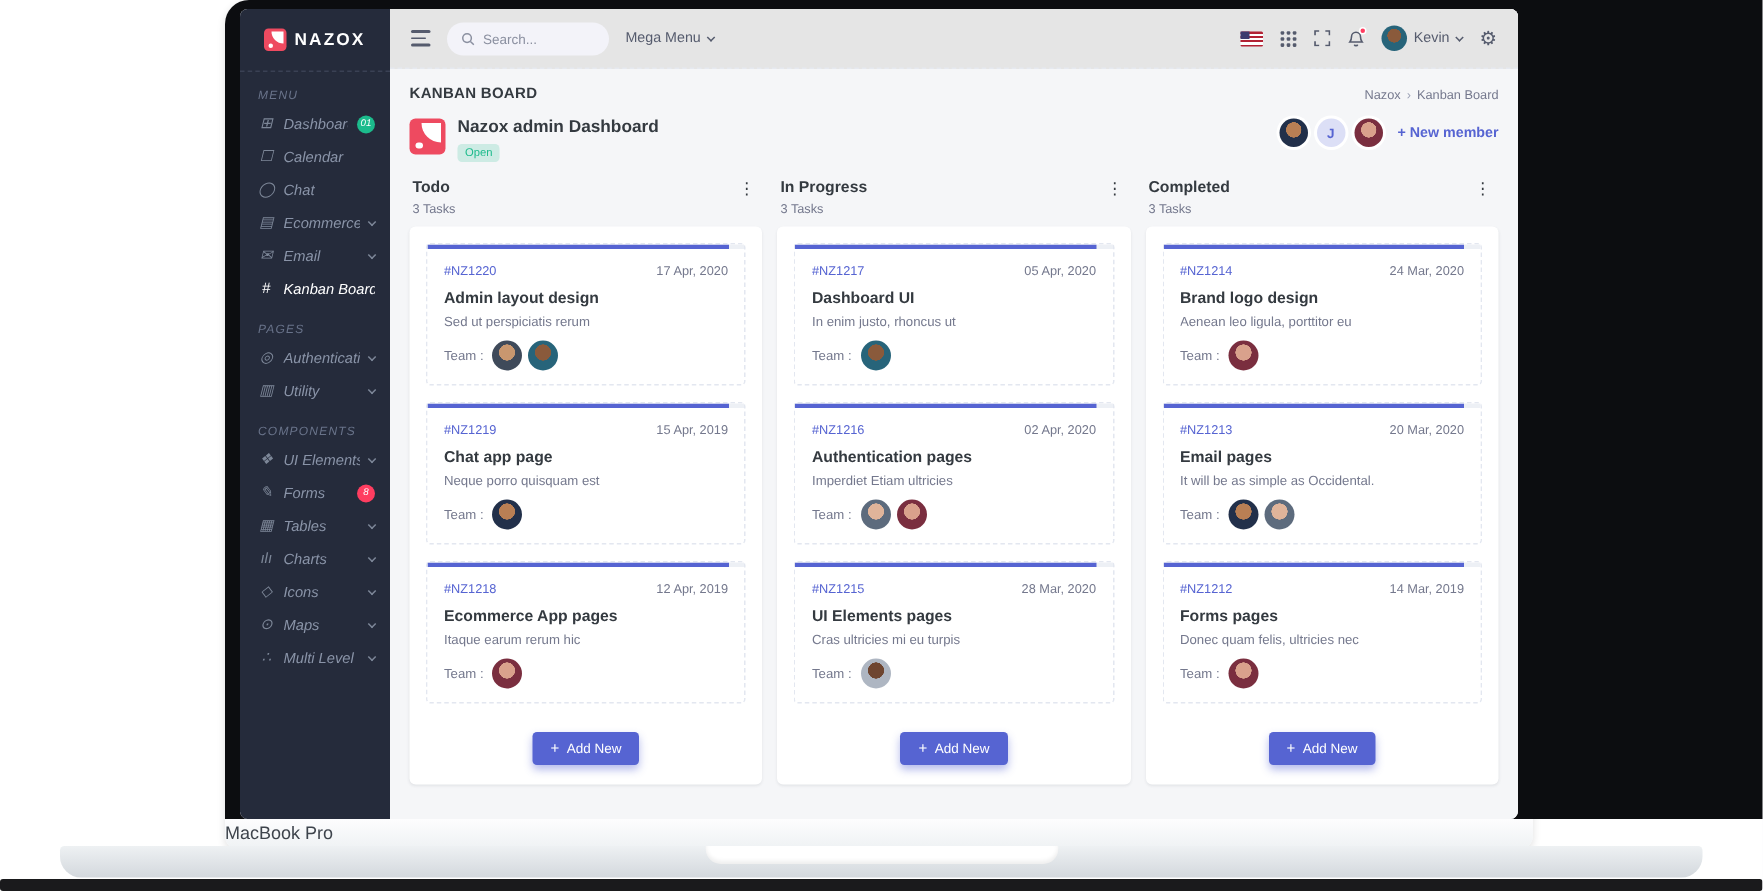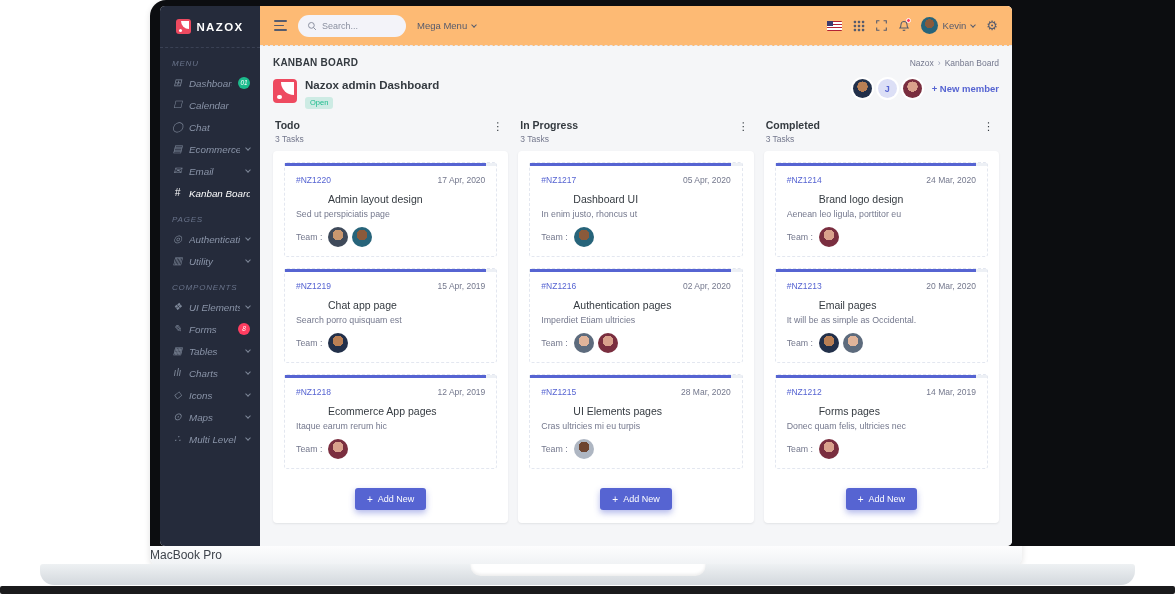--- a/index.html
+++ b/index.html
@@ -55,7 +55,7 @@
 
   
   .main { flex:1; min-width:0; display:flex; flex-direction:column; background:#f5f6f8; }
-  .navbar { height:40px; background:#fdba74; display:flex; align-items:center; gap:11px;
+  .navbar { height:40px; background:#e5e5e5; display:flex; align-items:center; gap:11px;
             padding:0 14px; flex-shrink:0; border-bottom:1px dashed #e6e9f0; }
   .hamburger { display:flex; flex-direction:column; gap:3px; cursor:pointer; }
   .hamburger i { display:block; width:13px; height:1.6px; background:#555b6d; border-radius:1px; }

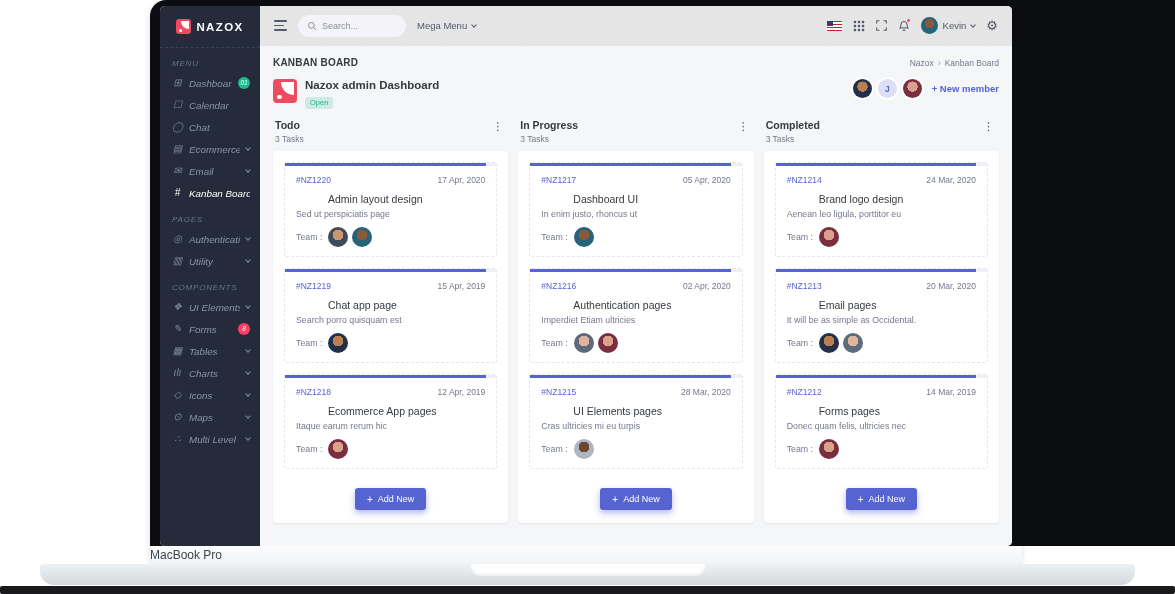--- a/index.html
+++ b/index.html
@@ -125,8 +125,8 @@
   .kcard-row1 { display:flex; justify-content:space-between; font-size:8.5px; margin-bottom:8px; }
   .kref { color:#5664d2; cursor:pointer; text-decoration:none; }
   .kdate { color:#74788d; }
-  .ktitle { font-size:10.5px; font-weight:normal; color:#343a40; margin-bottom:4px;
-            white-space:nowrap; overflow:hidden;margin-left:32px; }
+  .ktitle { font-size:10.5px; font-weight:bold; color:#343a40; margin-bottom:4px;
+            white-space:nowrap; overflow:hidden; }
   .kdesc { font-size:8.8px; color:#74788d; margin-bottom:8px; white-space:nowrap; overflow:hidden; }
   .kteam { display:flex; align-items:center; gap:6px; font-size:8.8px; color:#74788d; }
   .av { width:20px; height:20px; border-radius:50%; flex-shrink:0; }

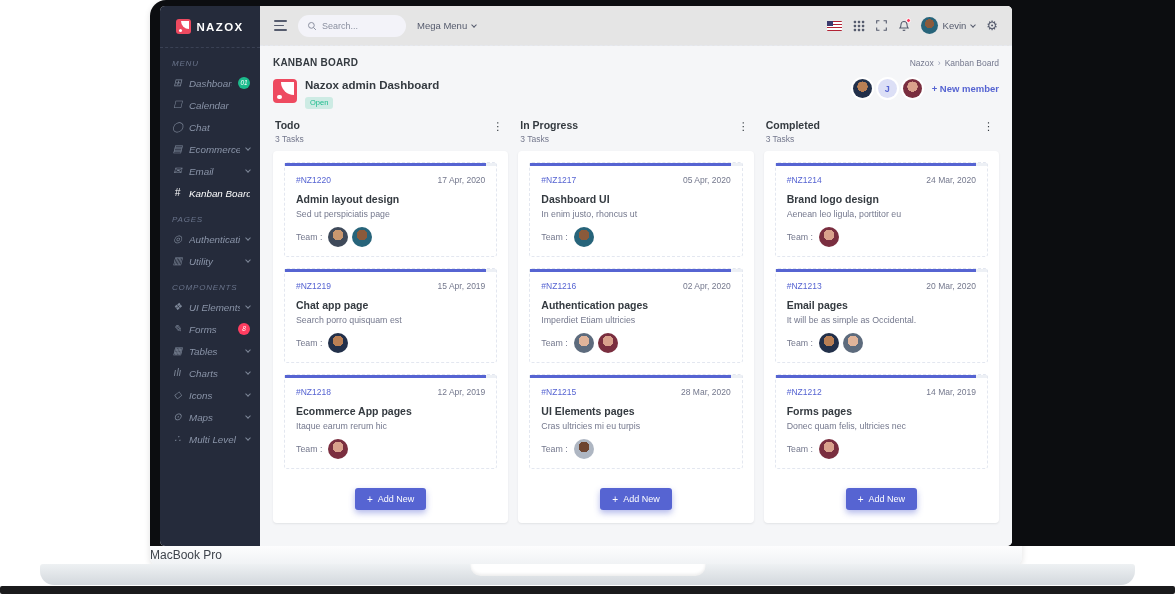--- a/index.html
+++ b/index.html
@@ -349,7 +349,7 @@
                       <span class="kdate">17 Apr, 2020</span>
                     </div>
                     <div class="ktitle">Admin layout design</div>
-                    <div class="kdesc">Sed ut perspiciatis page</div>
+                    <div class="kdesc">Sed ut perspiciatis rerum</div>
                     <div class="kteam">
                         <span>Team :</span>
                         <span class="av av-1"></span>

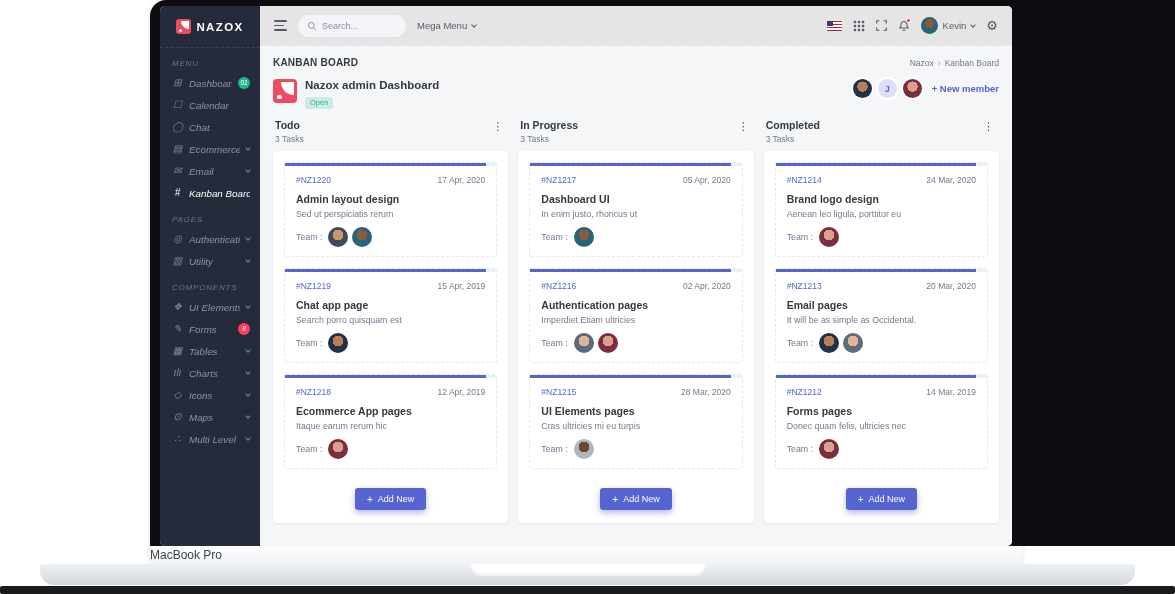--- a/index.html
+++ b/index.html
@@ -365,7 +365,7 @@
                       <span class="kdate">15 Apr, 2019</span>
                     </div>
                     <div class="ktitle">Chat app page</div>
-                    <div class="kdesc">Search porro quisquam est</div>
+                    <div class="kdesc">Neque porro quisquam est</div>
                     <div class="kteam">
                         <span>Team :</span>
                         <span class="av av-4"></span>

